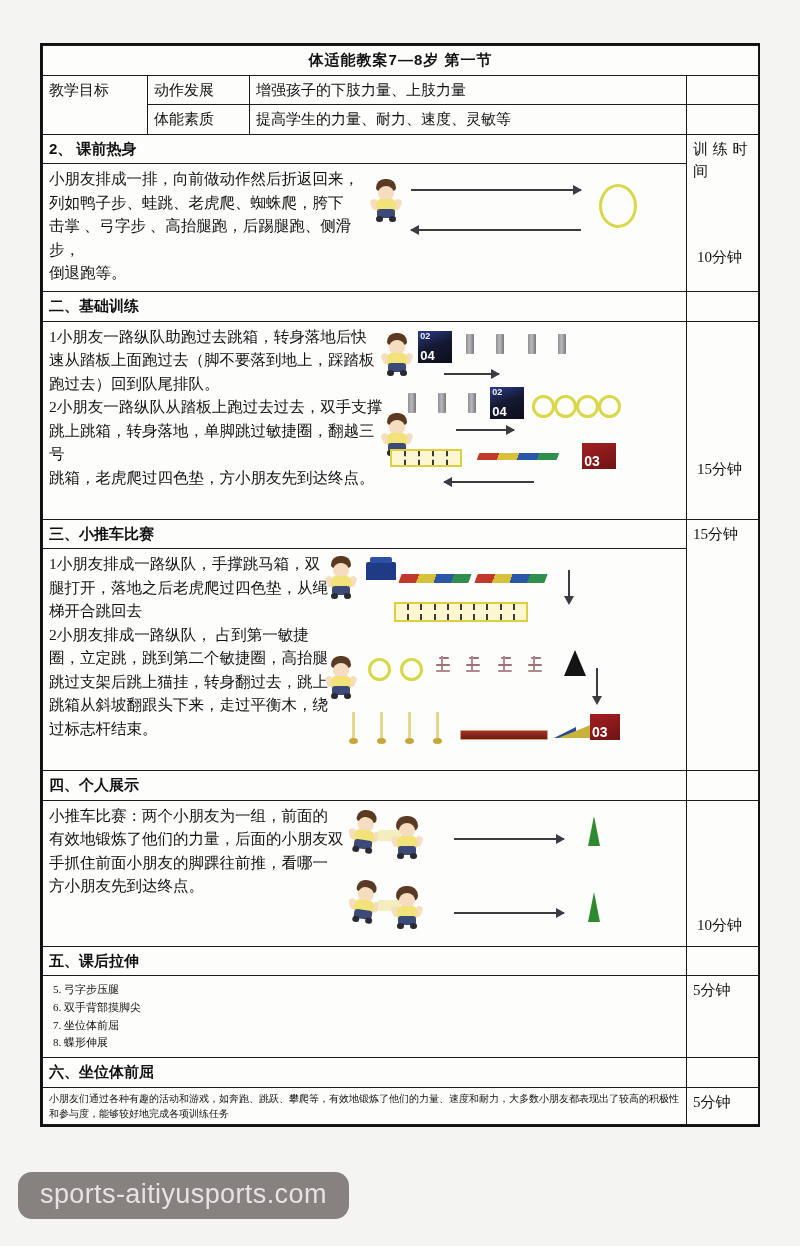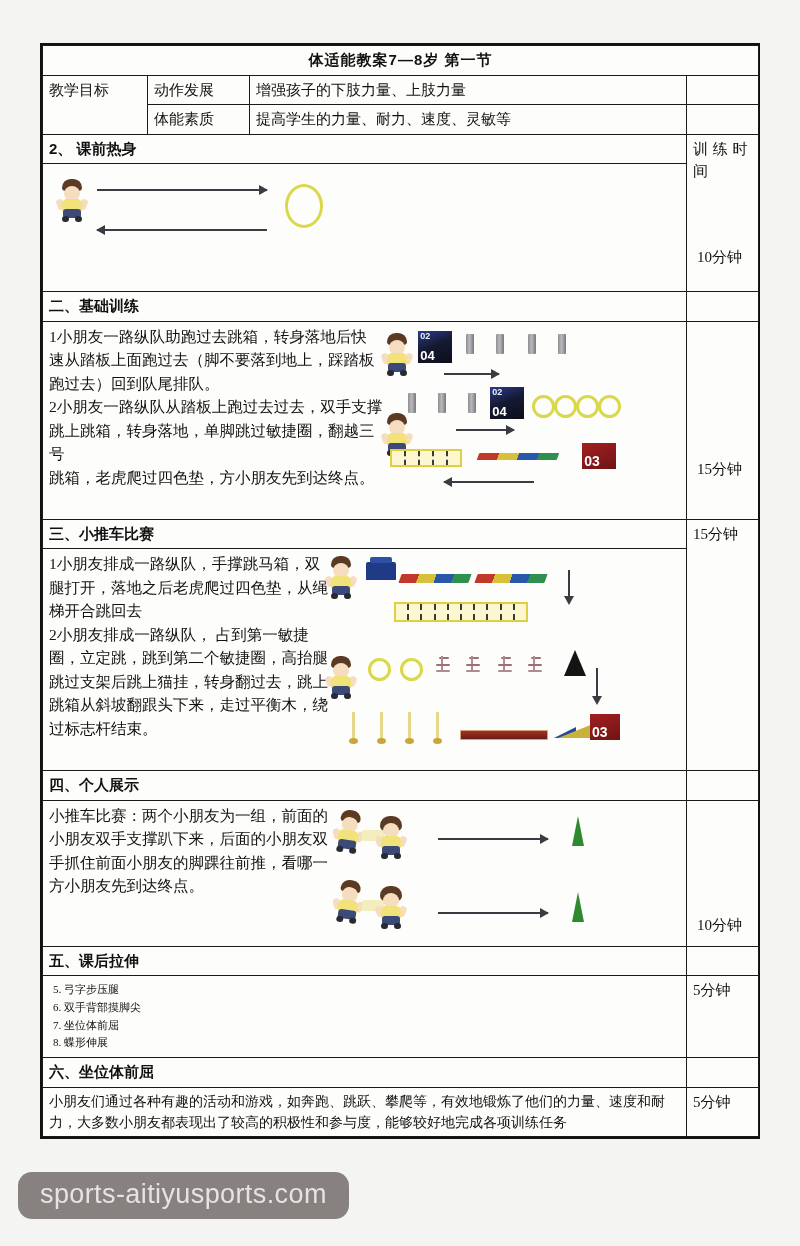--- a/index.html
+++ b/index.html
@@ -292,6 +292,11 @@
       <tr>
         <td class="body-cell" colspan="3" style="height:128px">
           <div class="split">
+            <div class="txt body-text">小朋友排成一排，向前做动作然后折返回来，
+列如鸭子步、蛙跳、老虎爬、蜘蛛爬，胯下
+击掌 、弓字步 、高抬腿跑，后踢腿跑、侧滑
+步，
+倒退跑等。</div>
             <div class="fig">
               <div class="kid" style="left:6px; top:10px;">
                 <div class="hair"></div>

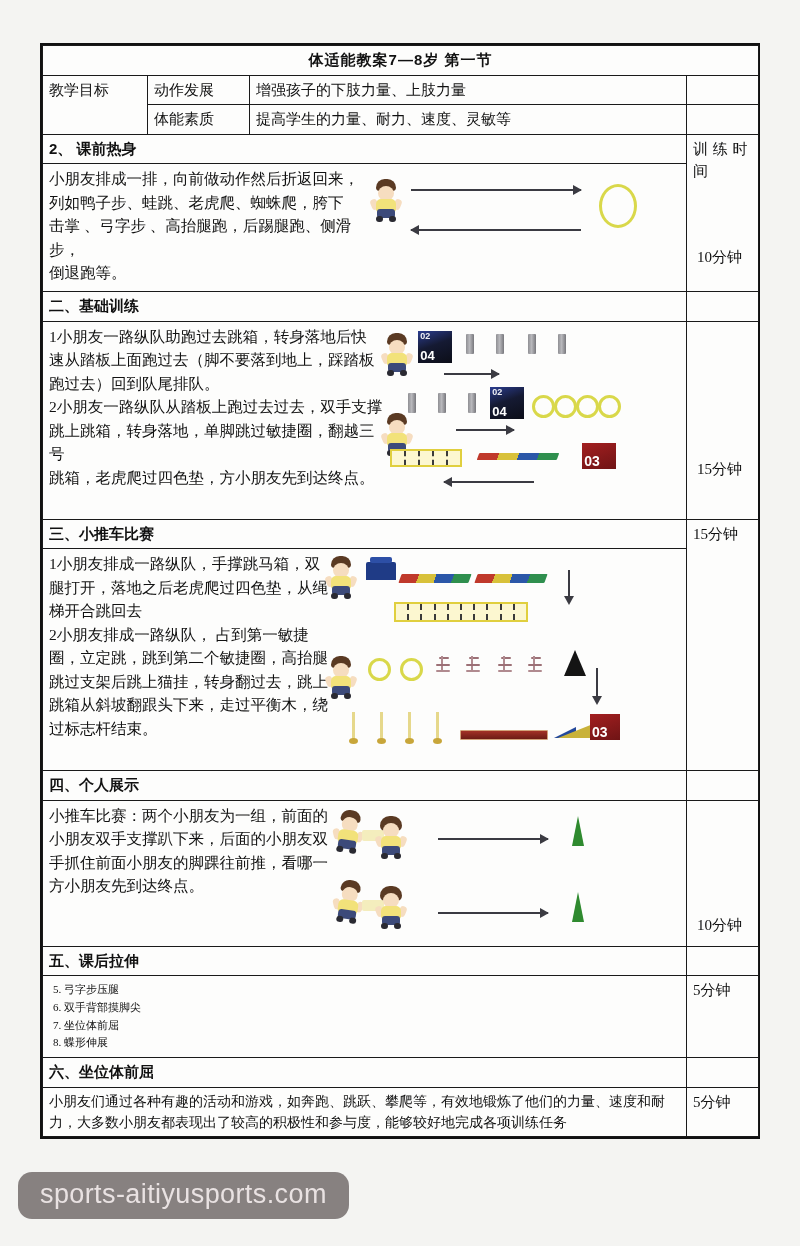--- a/index.html
+++ b/index.html
@@ -502,7 +502,7 @@
         <td class="body-cell" colspan="3" style="height:146px">
           <div class="split">
             <div class="txt body-text">小推车比赛：两个小朋友为一组，前面的
-小朋友双手支撑趴下来，后面的小朋友双
+有效地锻炼了他们的力量，后面的小朋友双
 手抓住前面小朋友的脚踝往前推，看哪一
 方小朋友先到达终点。</div>
             <div class="fig">

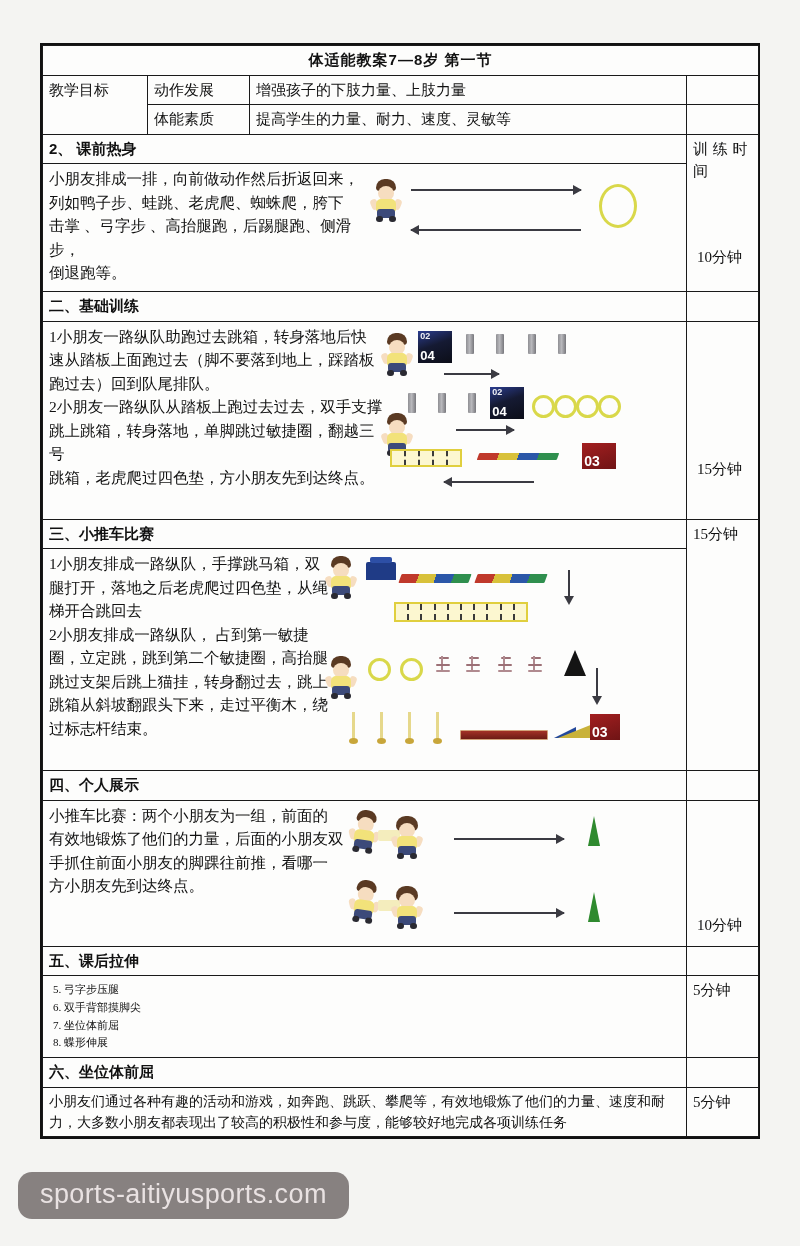--- a/index.html
+++ b/index.html
@@ -81,7 +81,7 @@
   }
   .summary-text {
     white-space: pre-line;
-    font-size: 14px;
+    font-size: 10px;
     line-height: 1.5;
   }
 

